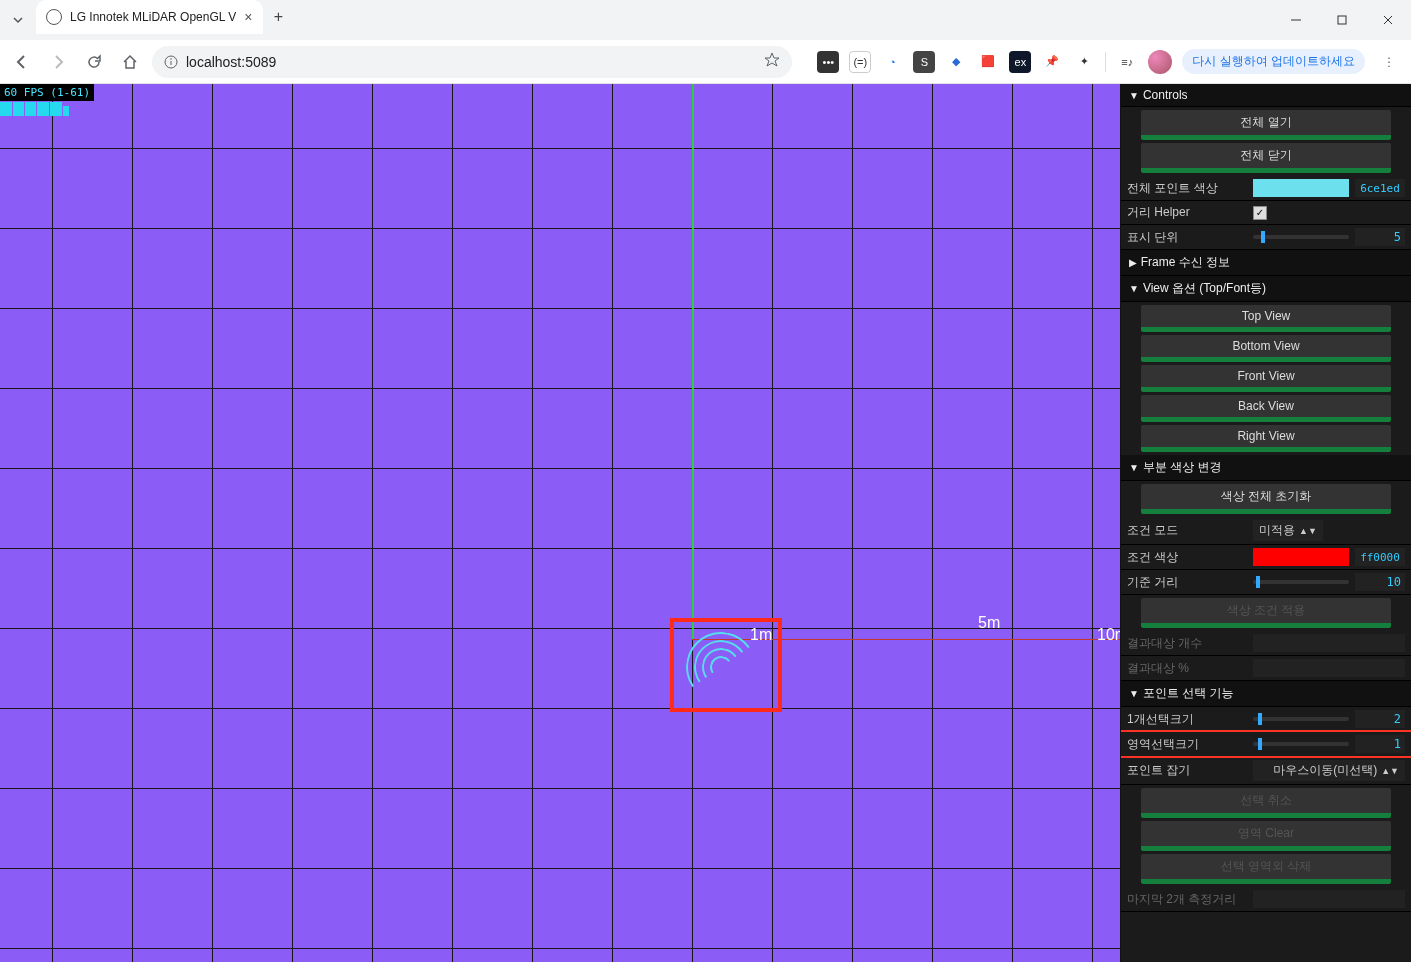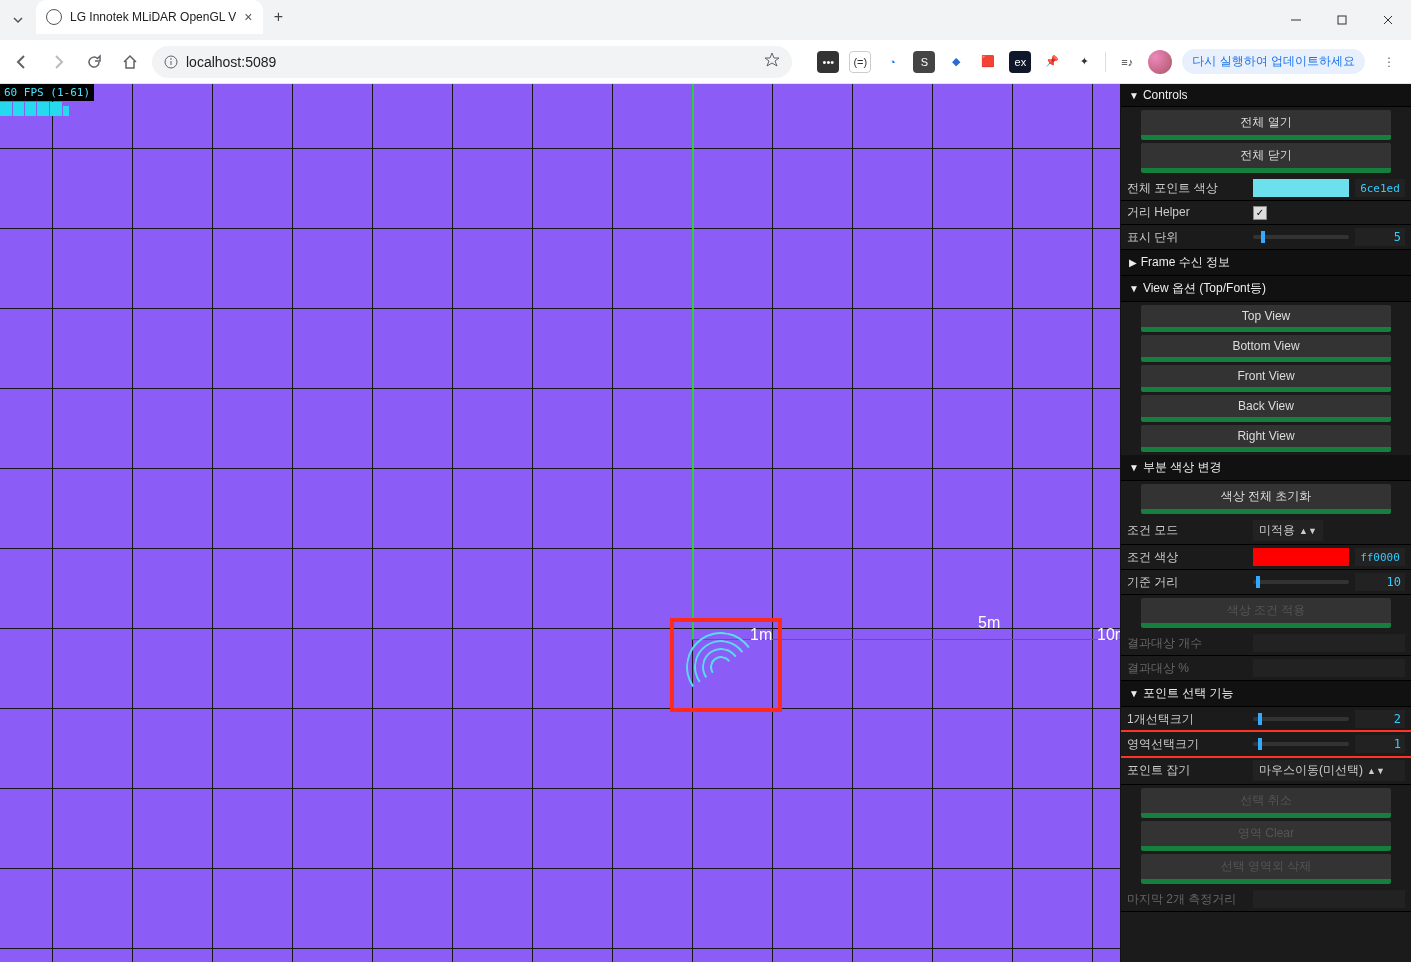--- a/index.html
+++ b/index.html
@@ -267,7 +267,7 @@
     </div>
     <div class="row">
         <span class="lbl">포인트 잡기</span>
-        <div class="sel-dd" style="flex:1;justify-content:flex-start">
+        <div class="sel-dd" style="flex:1;justify-content:flex-end">
           <span>마우스이동(미선택)</span>
           <span style="font-size:9px">▲▼</span>
         </div>

